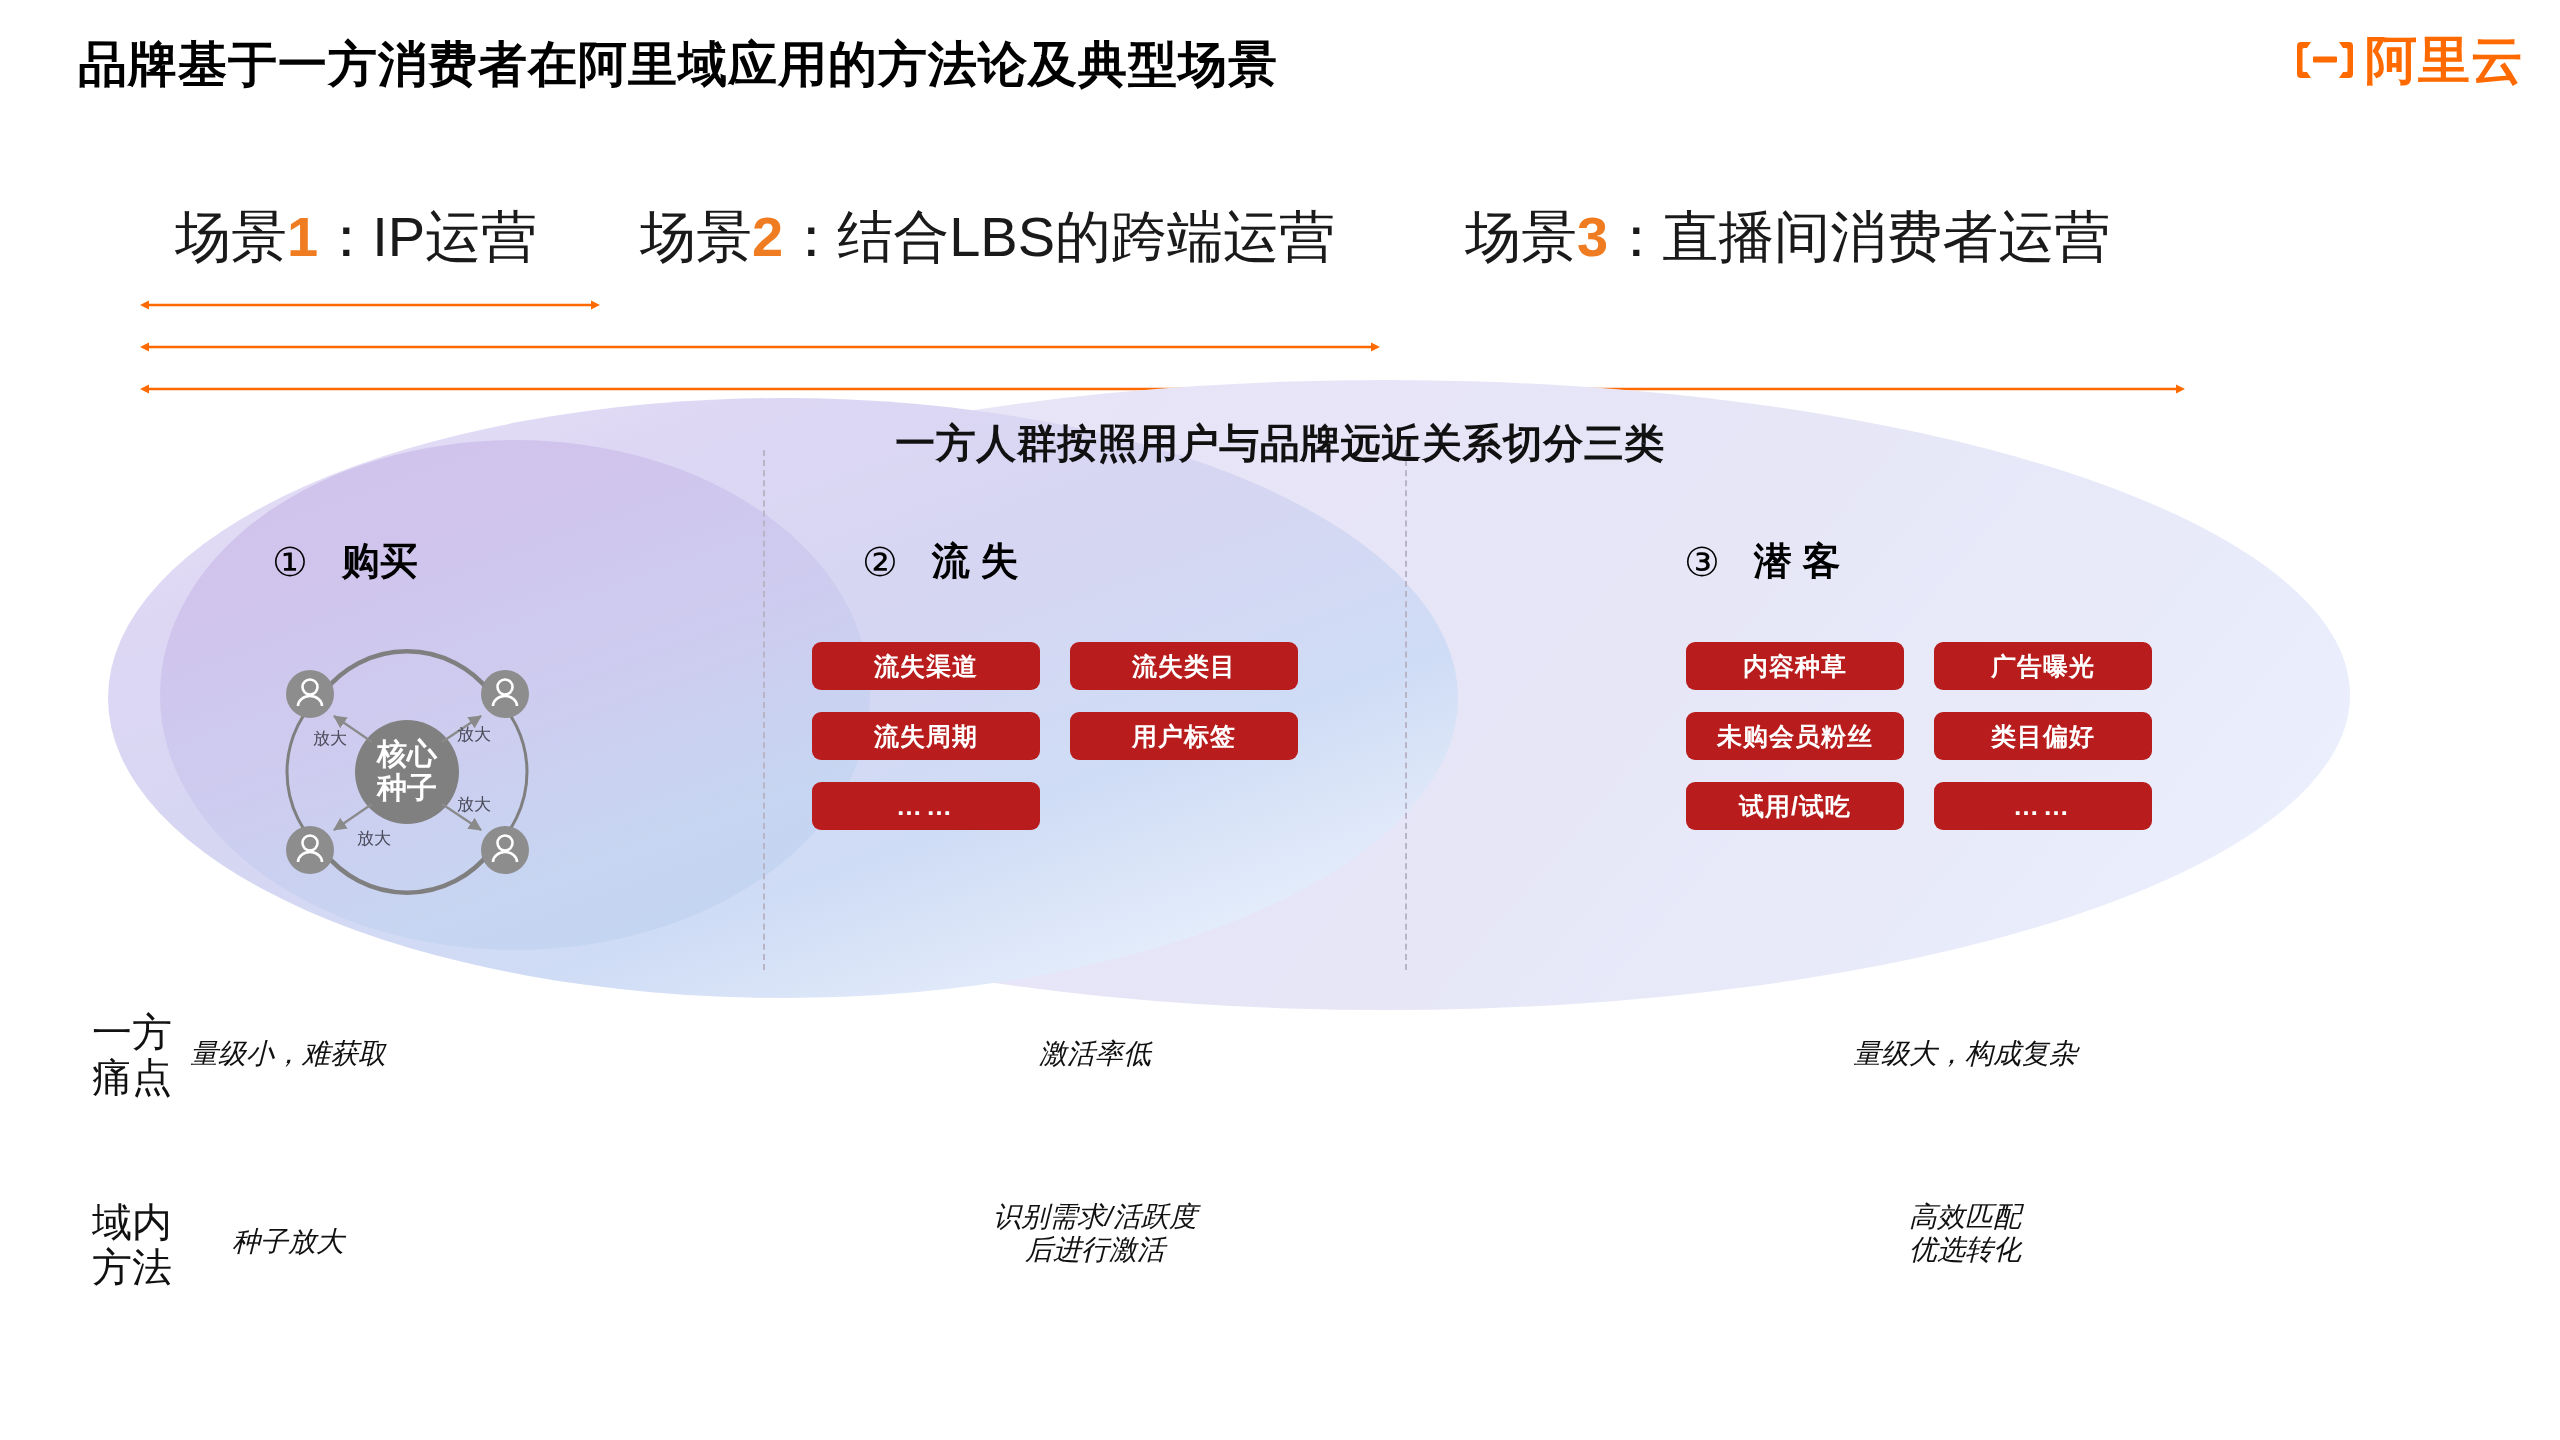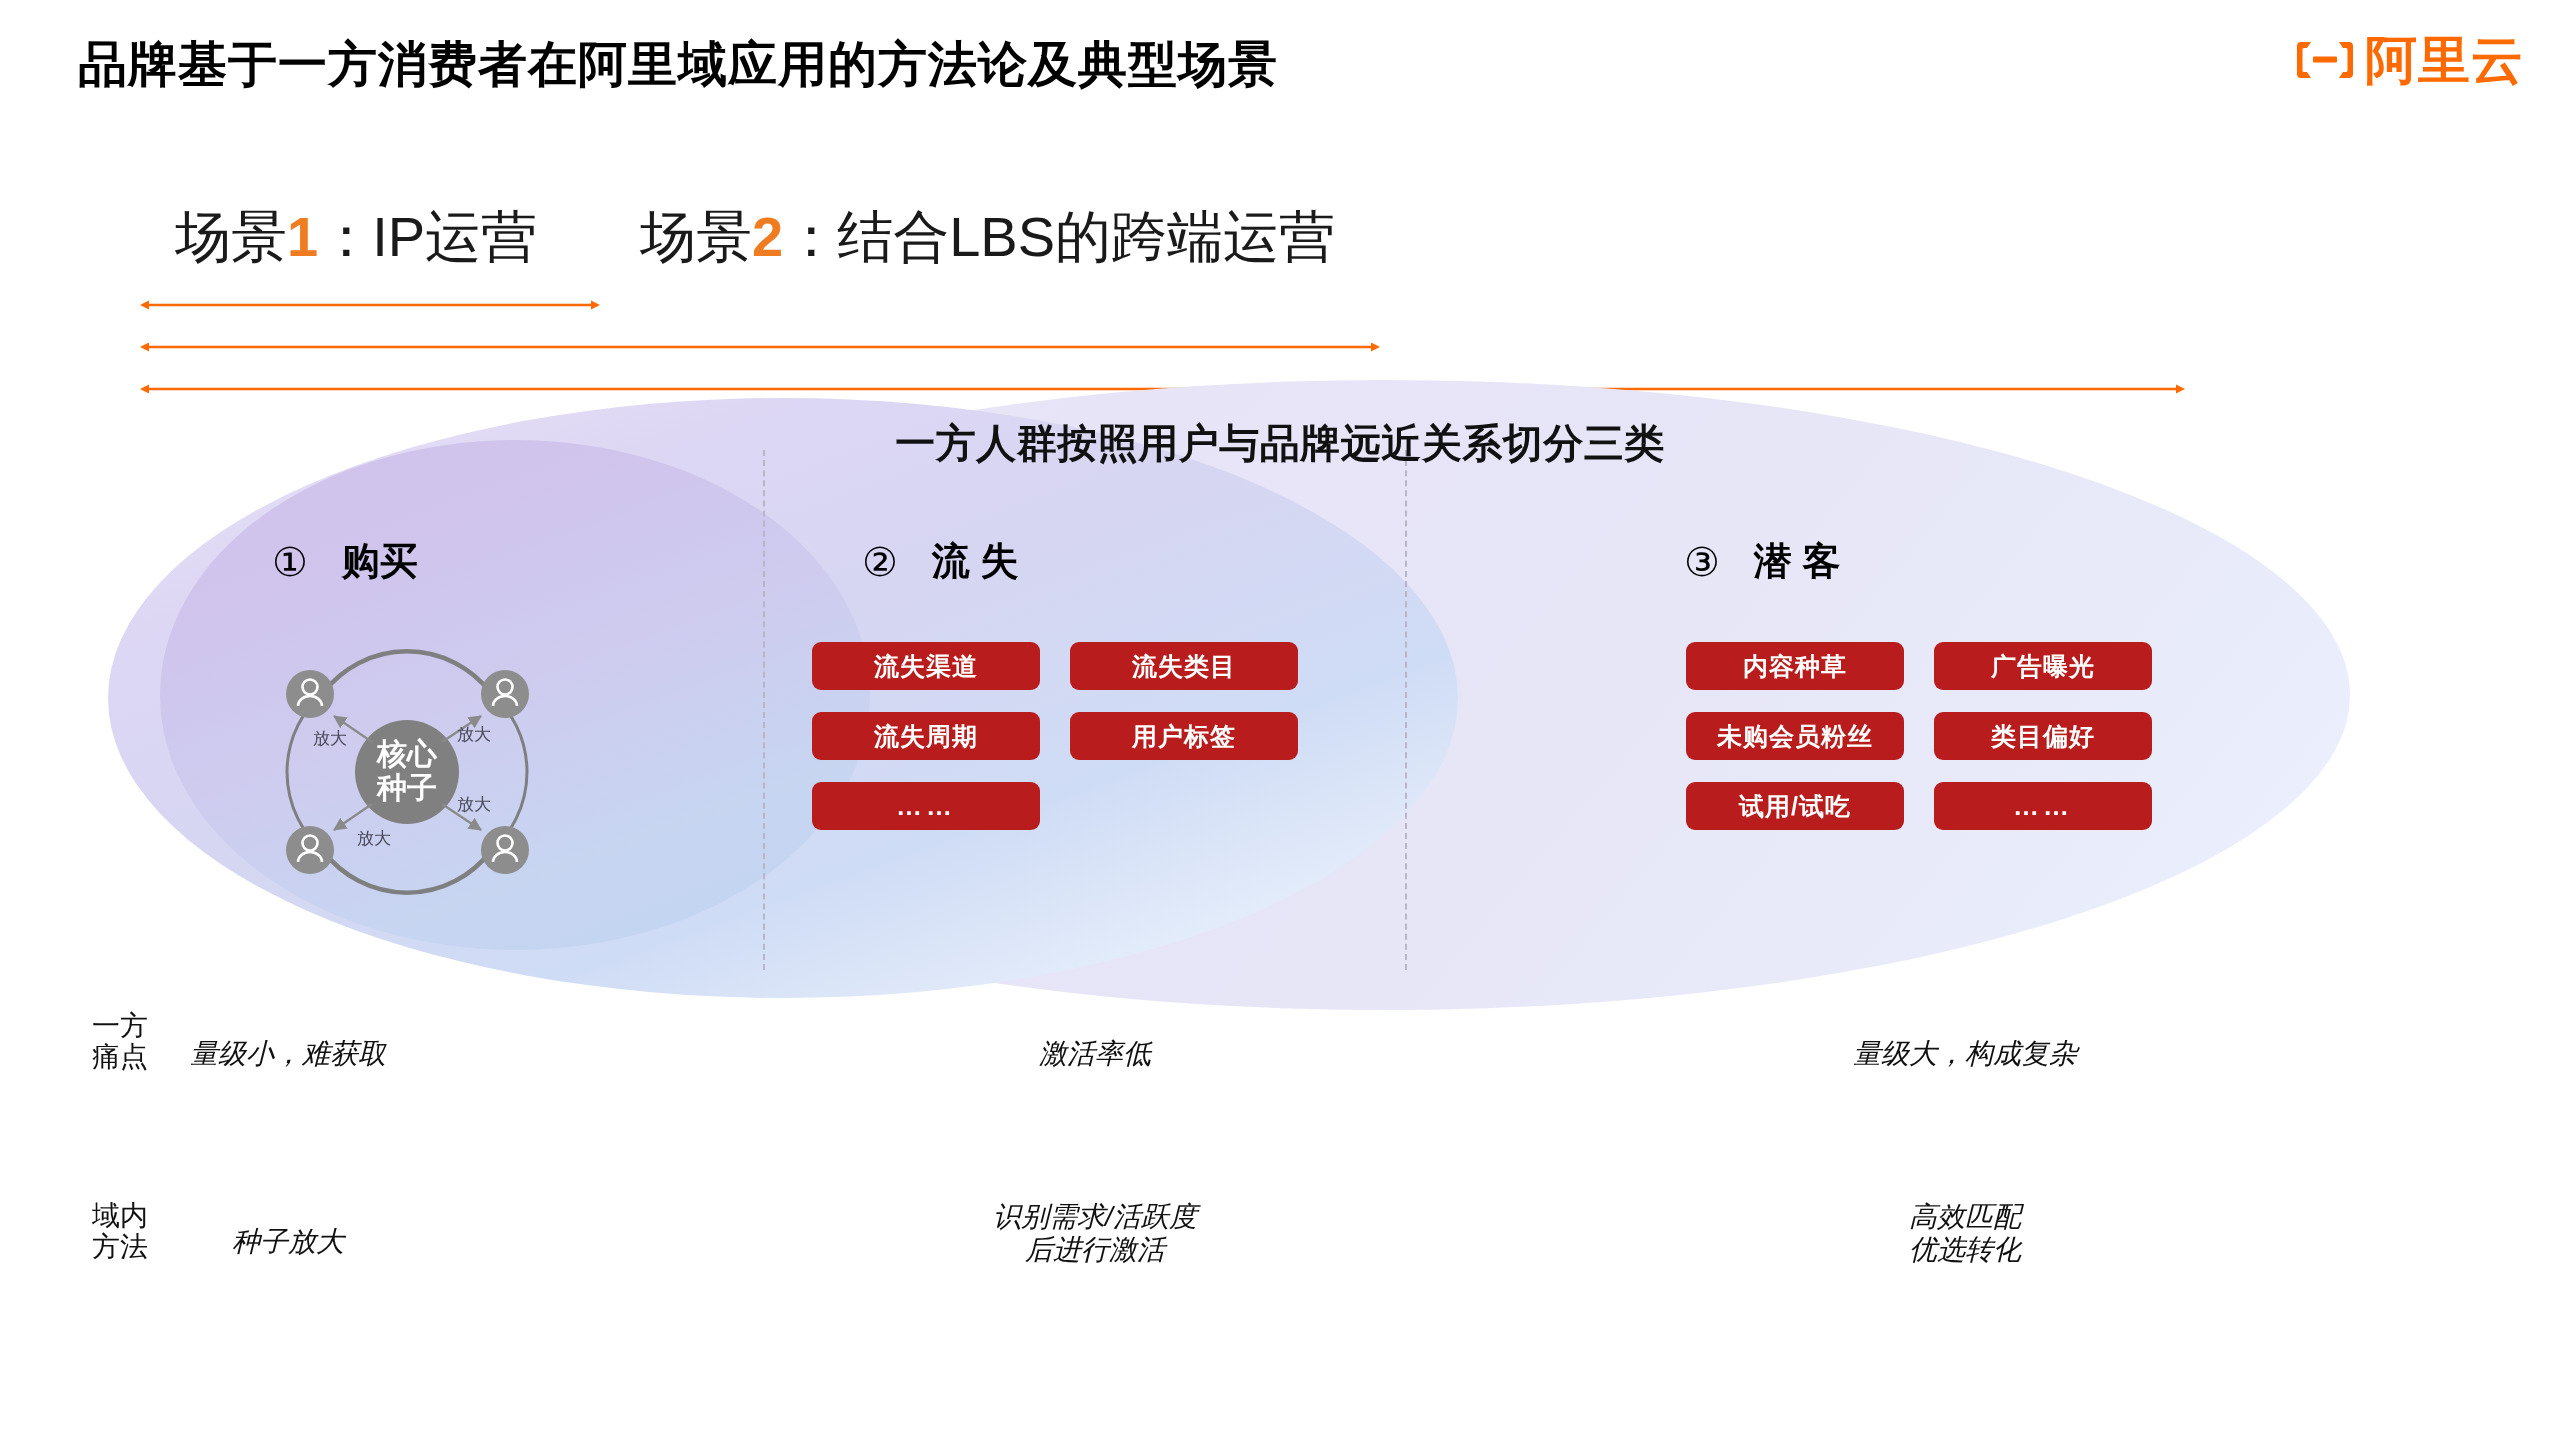--- a/index.html
+++ b/index.html
@@ -144,6 +144,9 @@
   <div class="scene" id="scene2">
     <span>场景</span><b>2</b><span class="colon">：</span><span>结合LBS的跨端运营</span>
   </div>
+  <div class="scene" id="scene3">
+    <span>场景</span><b>3</b><span class="colon">：</span><span>直播间消费者运营</span>
+  </div>
 
   <div class="arrowline" id="arrow1" style="left: 140px; top: 298px; width: 460px;">
       <svg width="460" height="14" viewBox="0 0 460 14">

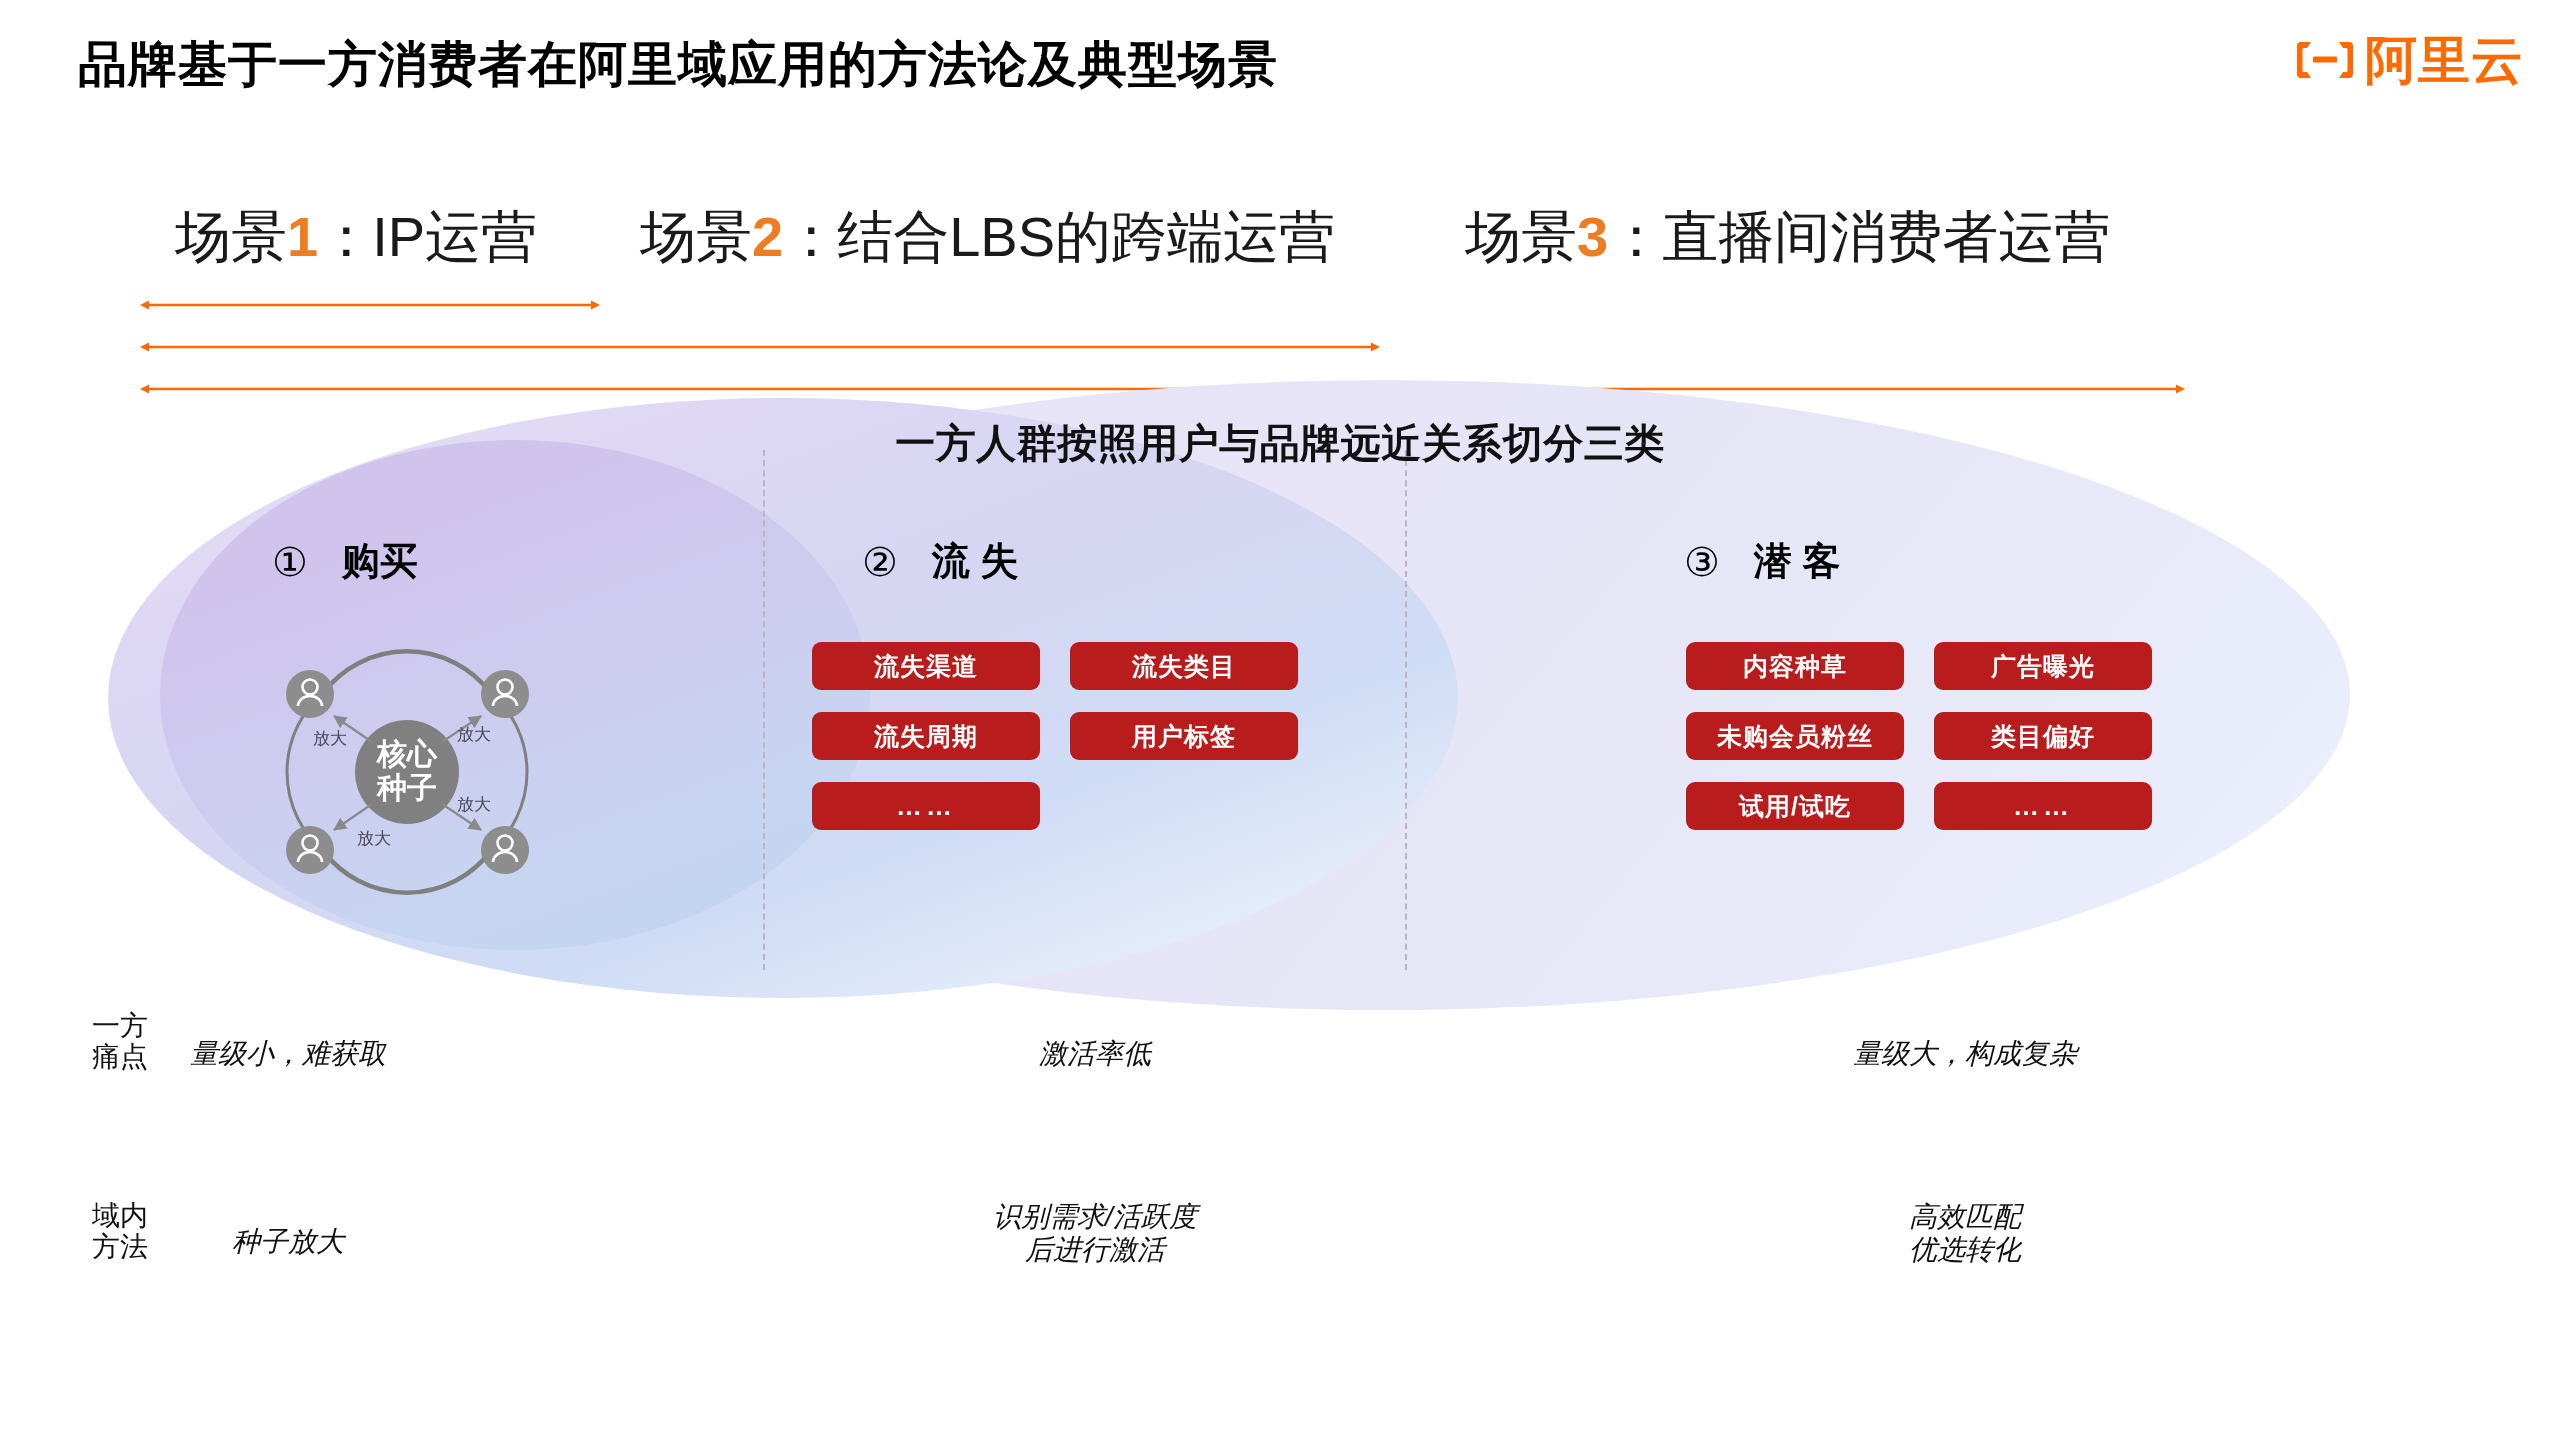--- a/index.html
+++ b/index.html
@@ -101,7 +101,7 @@
 
   
   .rowlabel{
-    position:absolute;font-size:28px;color:#111;line-height:1.12;
+    position:absolute;font-size:40px;color:#111;line-height:1.12;
     text-align:center;white-space:nowrap;
   }
   #lbl-pain{left:92px;top:1010px;}

